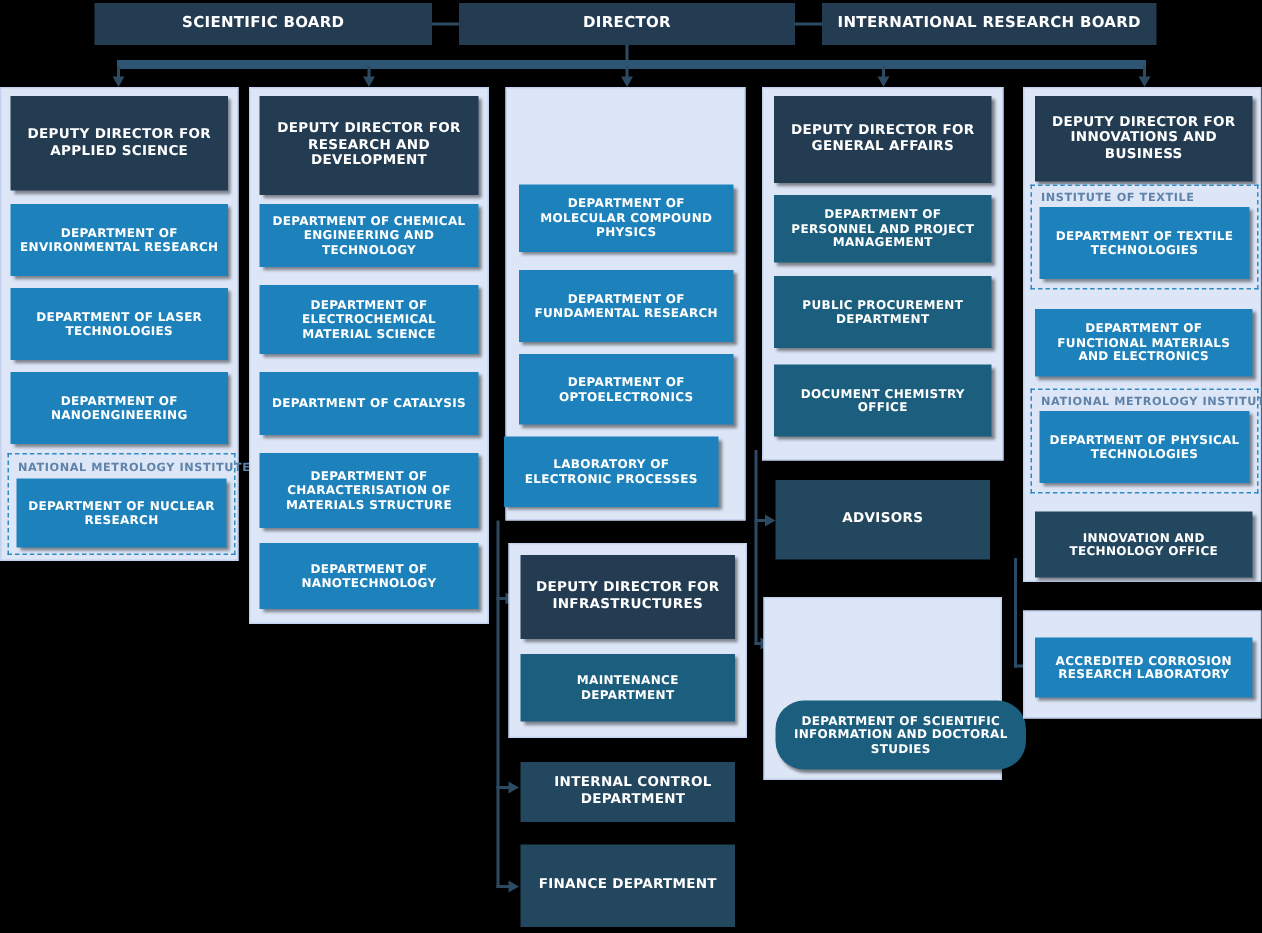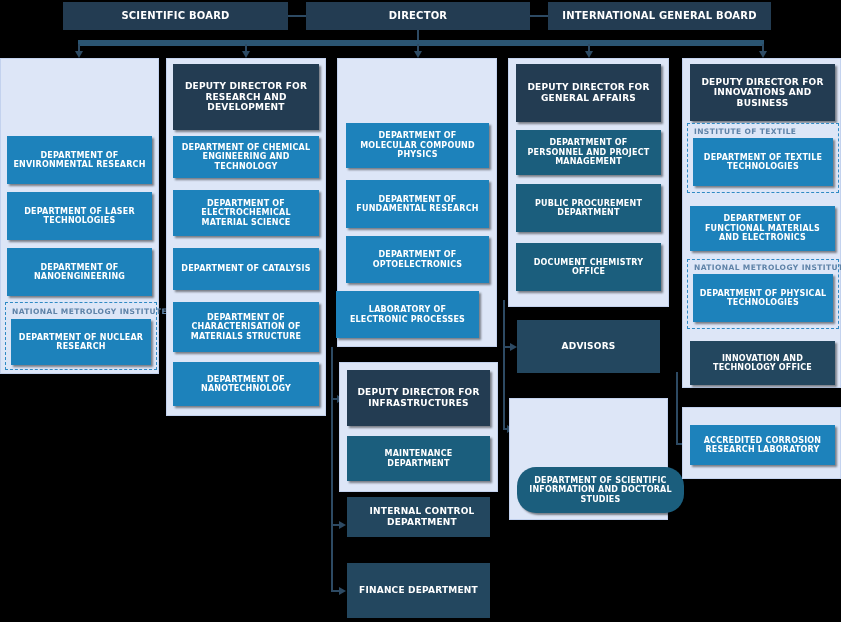--- a/index.html
+++ b/index.html
@@ -89,7 +89,7 @@
 
   <div class="box navy t10" style="left:306px; top:2px;  width:224px; height:28px;">DIRECTOR</div>
 
-  <div class="box navy t10" style="left:548px; top:2px;  width:223px; height:28px;">INTERNATIONAL GENERAL BOARD</div>
+  <div class="box navy t10" style="left:548px; top:2px;  width:223px; height:28px;">INTERNATIONAL RESEARCH BOARD</div>
 
   <div class="hline" style="left:288px; top:15px; width:18px; height:2px;"></div>
   <div class="hline" style="left:530px; top:15px; width:18px; height:2px;"></div>

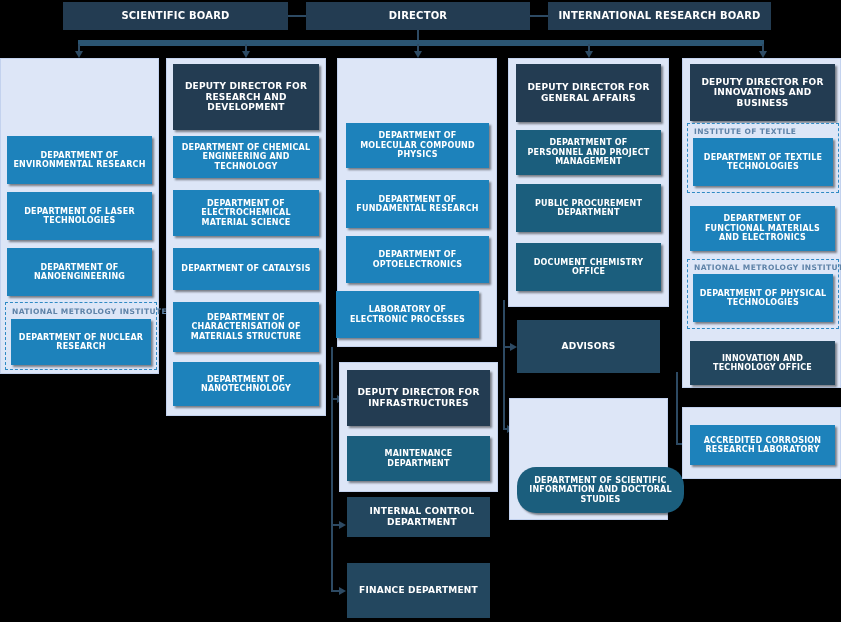--- a/index.html
+++ b/index.html
@@ -115,6 +115,7 @@
 
   <div class="panel" style="left:0px; top:58px; width:159px; height:316px;"></div>
 
+  <div class="box navy t9" style="left:7px; top:64px; width:145px; height:63px;">DEPUTY DIRECTOR FOR APPLIED SCIENCE</div>
 
   <div class="box blue t8" style="left:7px; top:136px; width:145px; height:48px;">DEPARTMENT OF ENVIRONMENTAL RESEARCH</div>
 

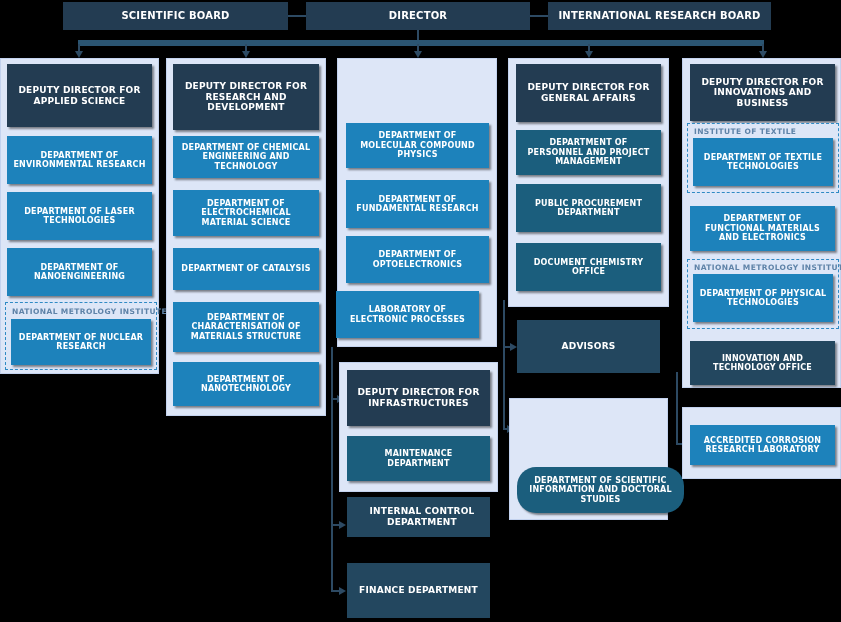--- a/index.html
+++ b/index.html
@@ -195,7 +195,7 @@
 
   <div class="box teal t8" style="left:347px; top:436px; width:143px; height:45px;">MAINTENANCE DEPARTMENT</div>
 
-  <div class="box navy2 t9" style="left:347px; top:497px; width:143px; height:40px;padding-left:12px;">INTERNAL CONTROL DEPARTMENT</div>
+  <div class="box navy2 t9" style="left:347px; top:508px; width:143px; height:40px;padding-left:12px;">INTERNAL CONTROL DEPARTMENT</div>
 
   <div class="box navy2 t9" style="left:347px; top:563px; width:143px; height:55px;">FINANCE DEPARTMENT</div>
 

